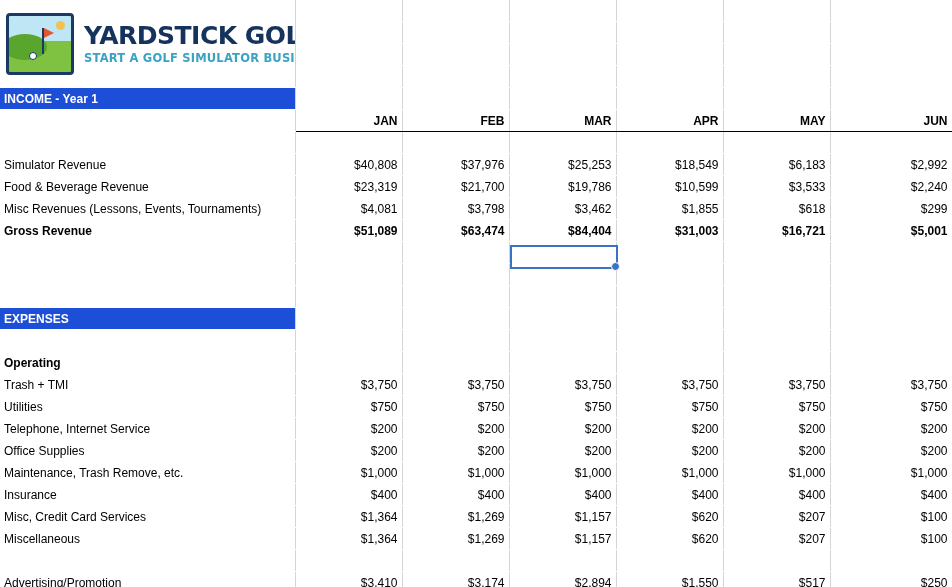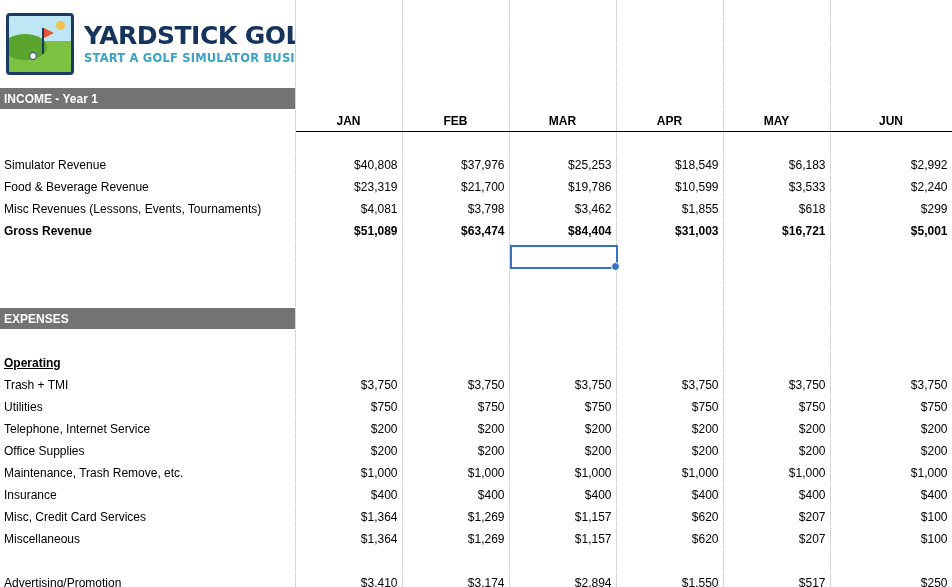--- a/index.html
+++ b/index.html
@@ -47,7 +47,7 @@
 
   
   .band {
-    background: #737373;
+    background: #1d4ed8;
     color: #ffffff;
     font-weight: bold;
     font-size: 12px;

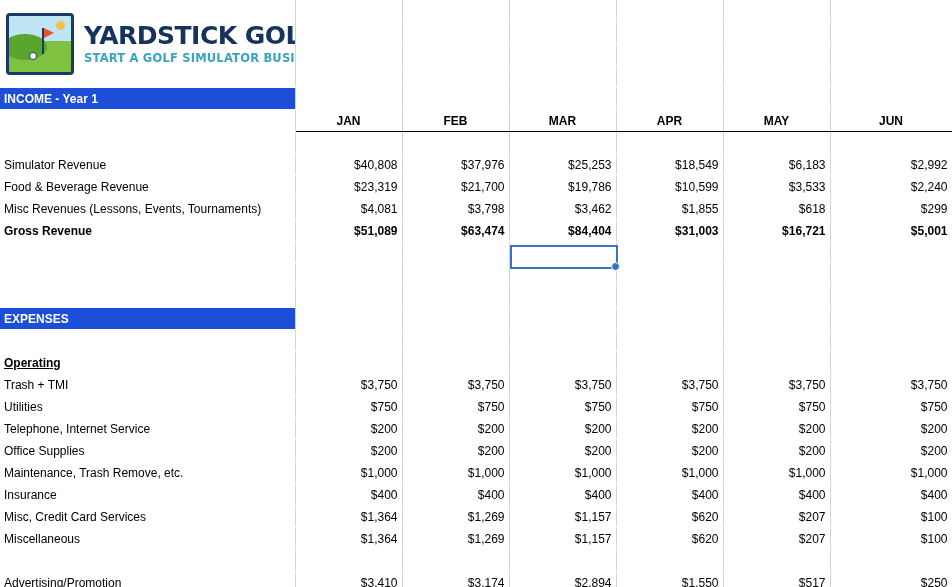--- a/index.html
+++ b/index.html
@@ -59,7 +59,7 @@
     border-top: 1px solid #000000;
     border-bottom: 1px solid #000000;
     font-weight: bold;
-    text-align: center;
+    text-align: right;
   }
 
   

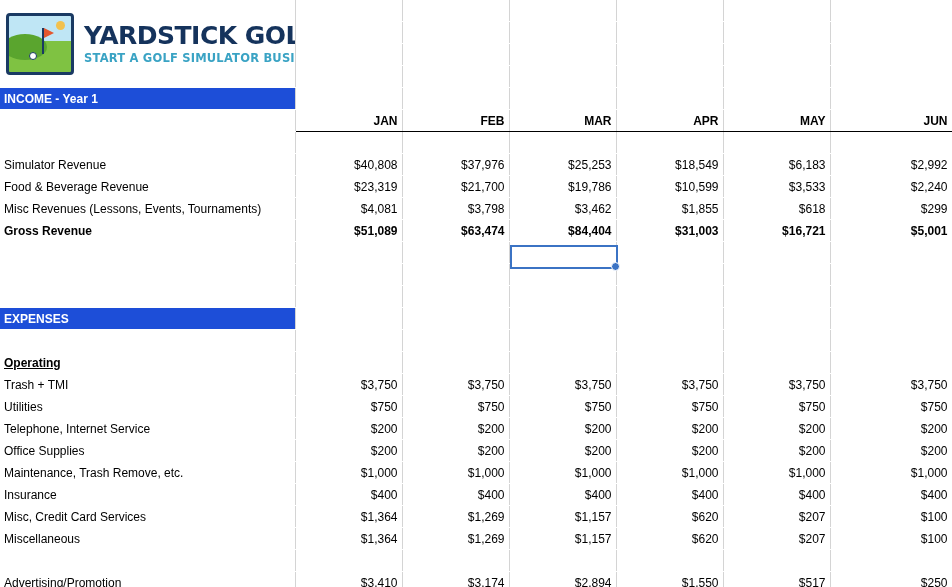--- a/index.html
+++ b/index.html
@@ -43,7 +43,7 @@
 
   .num { text-align: right; }
   .bold { font-weight: bold; }
-  .under { text-decoration: underline; }
+  .under { }
 
   
   .band {

